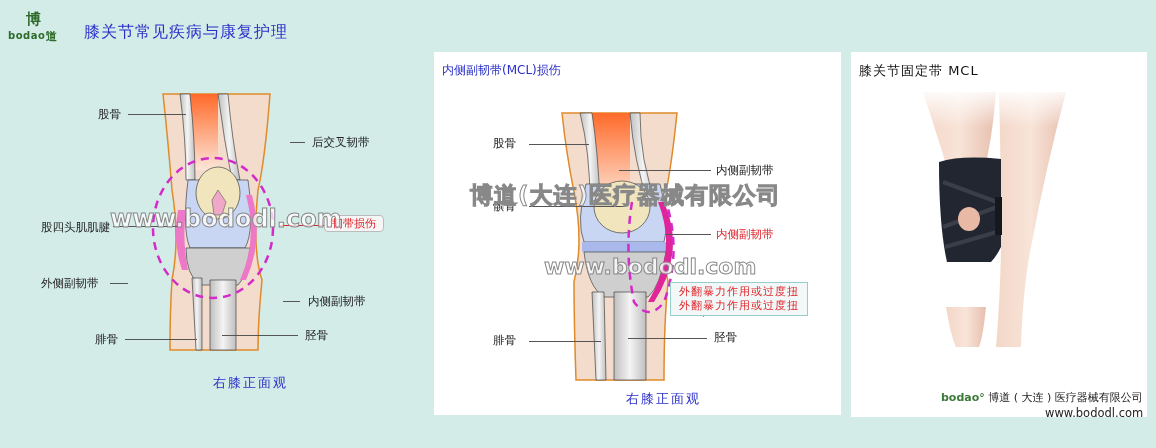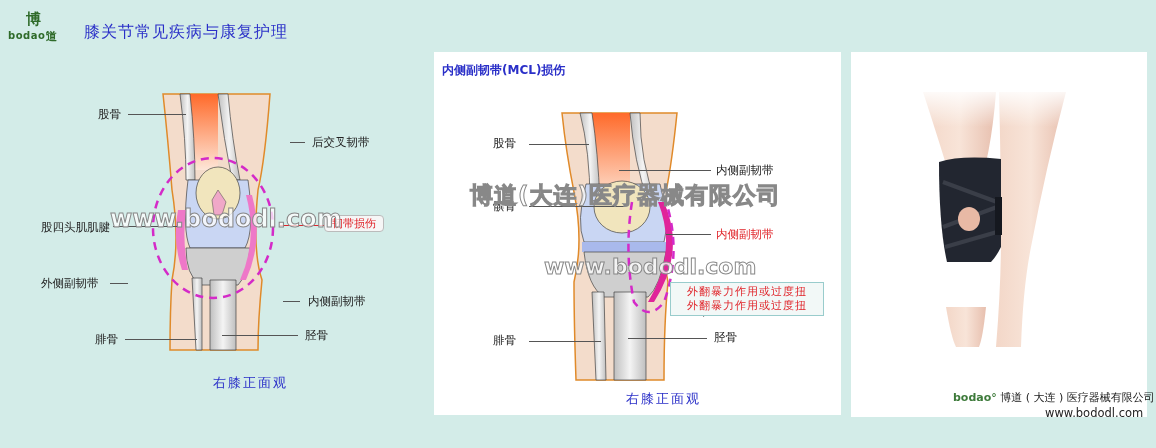--- a/index.html
+++ b/index.html
@@ -16,7 +16,7 @@
   .caption { position:absolute; color:#2a2fc8; font-size:13px; letter-spacing:2px;margin-left:35px; }
 
   .panel { position:absolute; background:#fff; }
-  .panel-title { position:absolute; color:#2a2fc8; font-size:12px;font-weight:bold; }
+  .panel-title { position:absolute; color:#2a2fc8; font-size:12px; }
   .panel-title2 { position:absolute; color:#111; font-size:13px; letter-spacing:1px; }
   .watermark { position:absolute; color:rgba(255,255,255,0.75); -webkit-text-stroke:1px #888; font-weight:bold; white-space:nowrap; }
   .badge { position:absolute; background:#f6f6f6; border:1px solid #bbb; border-radius:4px; color:#e0242a; font-size:11px; padding:0 7px; }

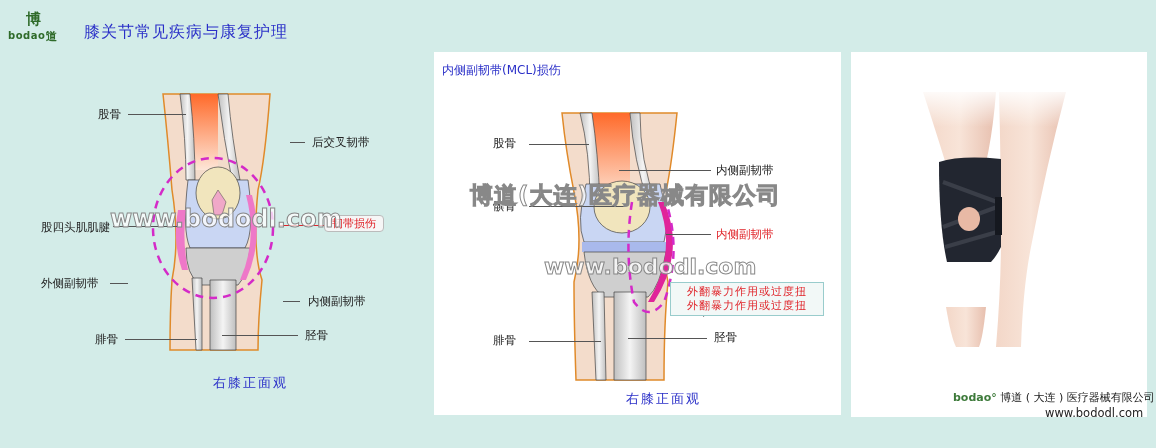--- a/index.html
+++ b/index.html
@@ -132,6 +132,7 @@
 </div>
 
 <div class="panel" style="left:851px;top:52px;width:296px;height:365px;">
+  <div class="panel-title2" style="left:8px;top:10px;">膝关节固定带 MCL</div>
   <svg width="296" height="300" style="position:absolute;left:0;top:35px;">
     <defs>
       <linearGradient id="skin" x1="0" y1="0" x2="1" y2="0">

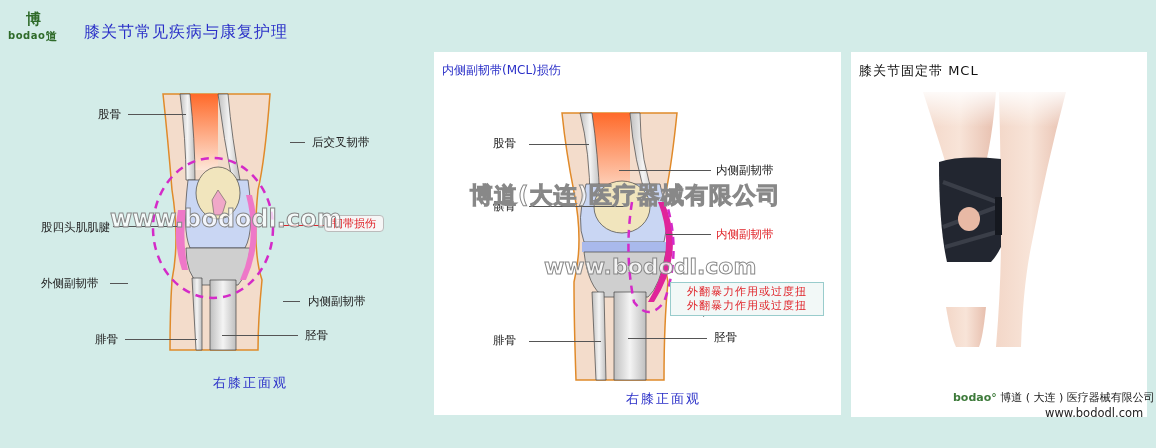--- a/index.html
+++ b/index.html
@@ -20,7 +20,7 @@
   .panel-title2 { position:absolute; color:#111; font-size:13px; letter-spacing:1px; }
   .watermark { position:absolute; color:rgba(255,255,255,0.75); -webkit-text-stroke:1px #888; font-weight:bold; white-space:nowrap; }
   .badge { position:absolute; background:#f6f6f6; border:1px solid #bbb; border-radius:4px; color:#e0242a; font-size:11px; padding:0 7px; }
-  .note { position:absolute; background:#f2f8f7; border:1px solid #9cc; color:#e0242a; font-size:11px; line-height:14px; padding:2px 16px; letter-spacing:1px; }
+  .note { position:absolute; background:#f2f8f7; border:1px solid #9cc; color:#e0242a; font-size:11px; line-height:14px; padding:2px 8px; letter-spacing:1px; }
   .footer-brand { position:absolute; font-size:11px; color:#222; white-space:nowrap;margin-left:12px; }
   .footer-brand .b { color:#3d7a3a; font-weight:bold; }
   .footer-url { position:absolute; font-size:11.5px; color:#222; }

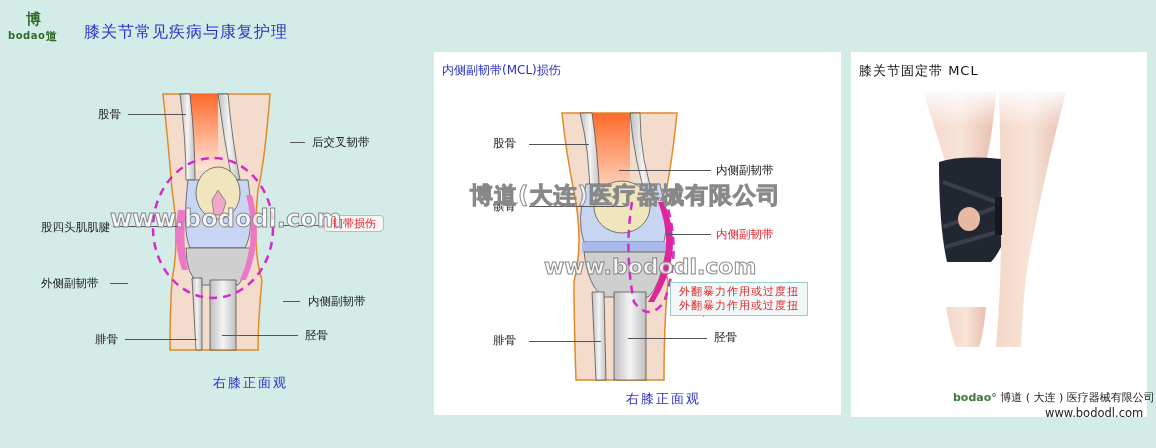--- a/index.html
+++ b/index.html
@@ -21,7 +21,7 @@
   .watermark { position:absolute; color:rgba(255,255,255,0.75); -webkit-text-stroke:1px #888; font-weight:bold; white-space:nowrap; }
   .badge { position:absolute; background:#f6f6f6; border:1px solid #bbb; border-radius:4px; color:#e0242a; font-size:11px; padding:0 7px; }
   .note { position:absolute; background:#f2f8f7; border:1px solid #9cc; color:#e0242a; font-size:11px; line-height:14px; padding:2px 8px; letter-spacing:1px; }
-  .footer-brand { position:absolute; font-size:11px; color:#222; white-space:nowrap;margin-left:12px; }
+  .footer-brand { position:absolute; font-size:11px; color:#222; white-space:nowrap; }
   .footer-brand .b { color:#3d7a3a; font-weight:bold; }
   .footer-url { position:absolute; font-size:11.5px; color:#222; }
 </style>

